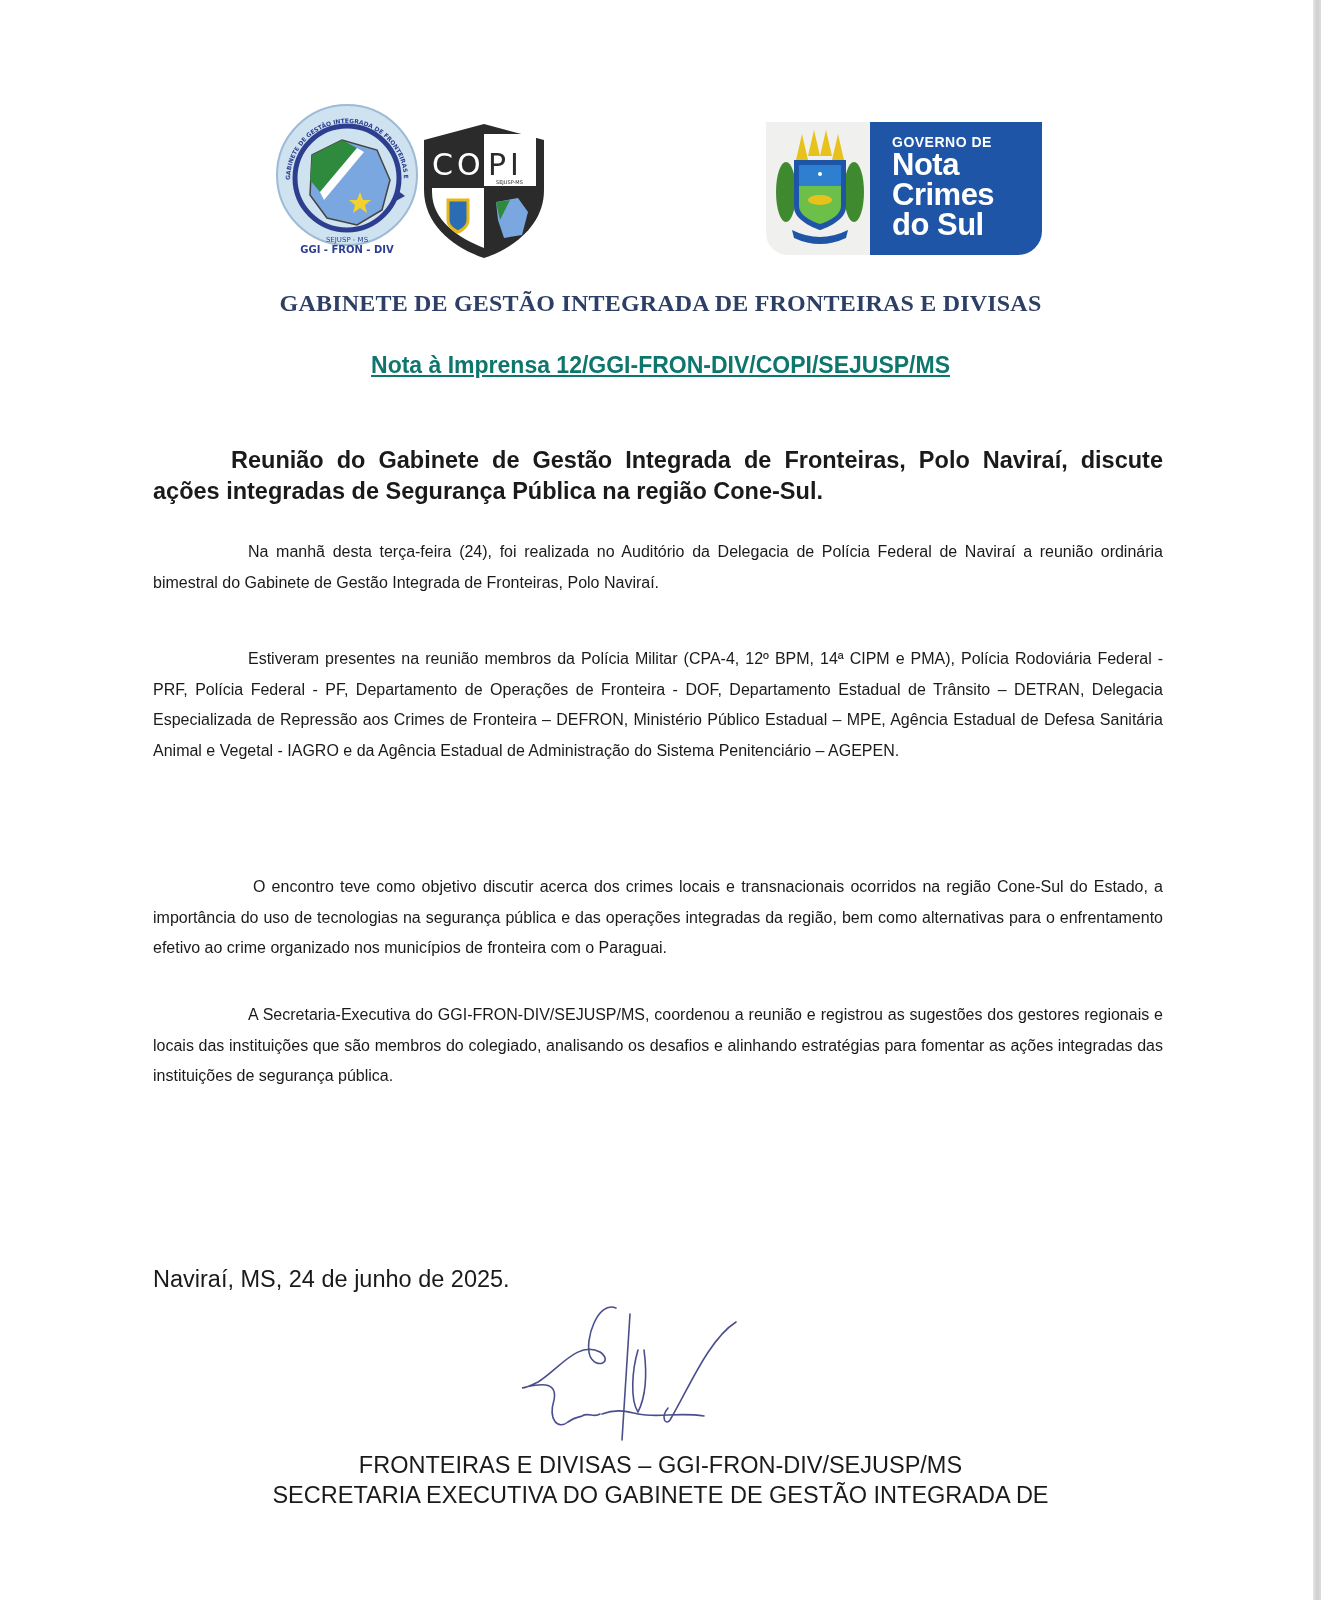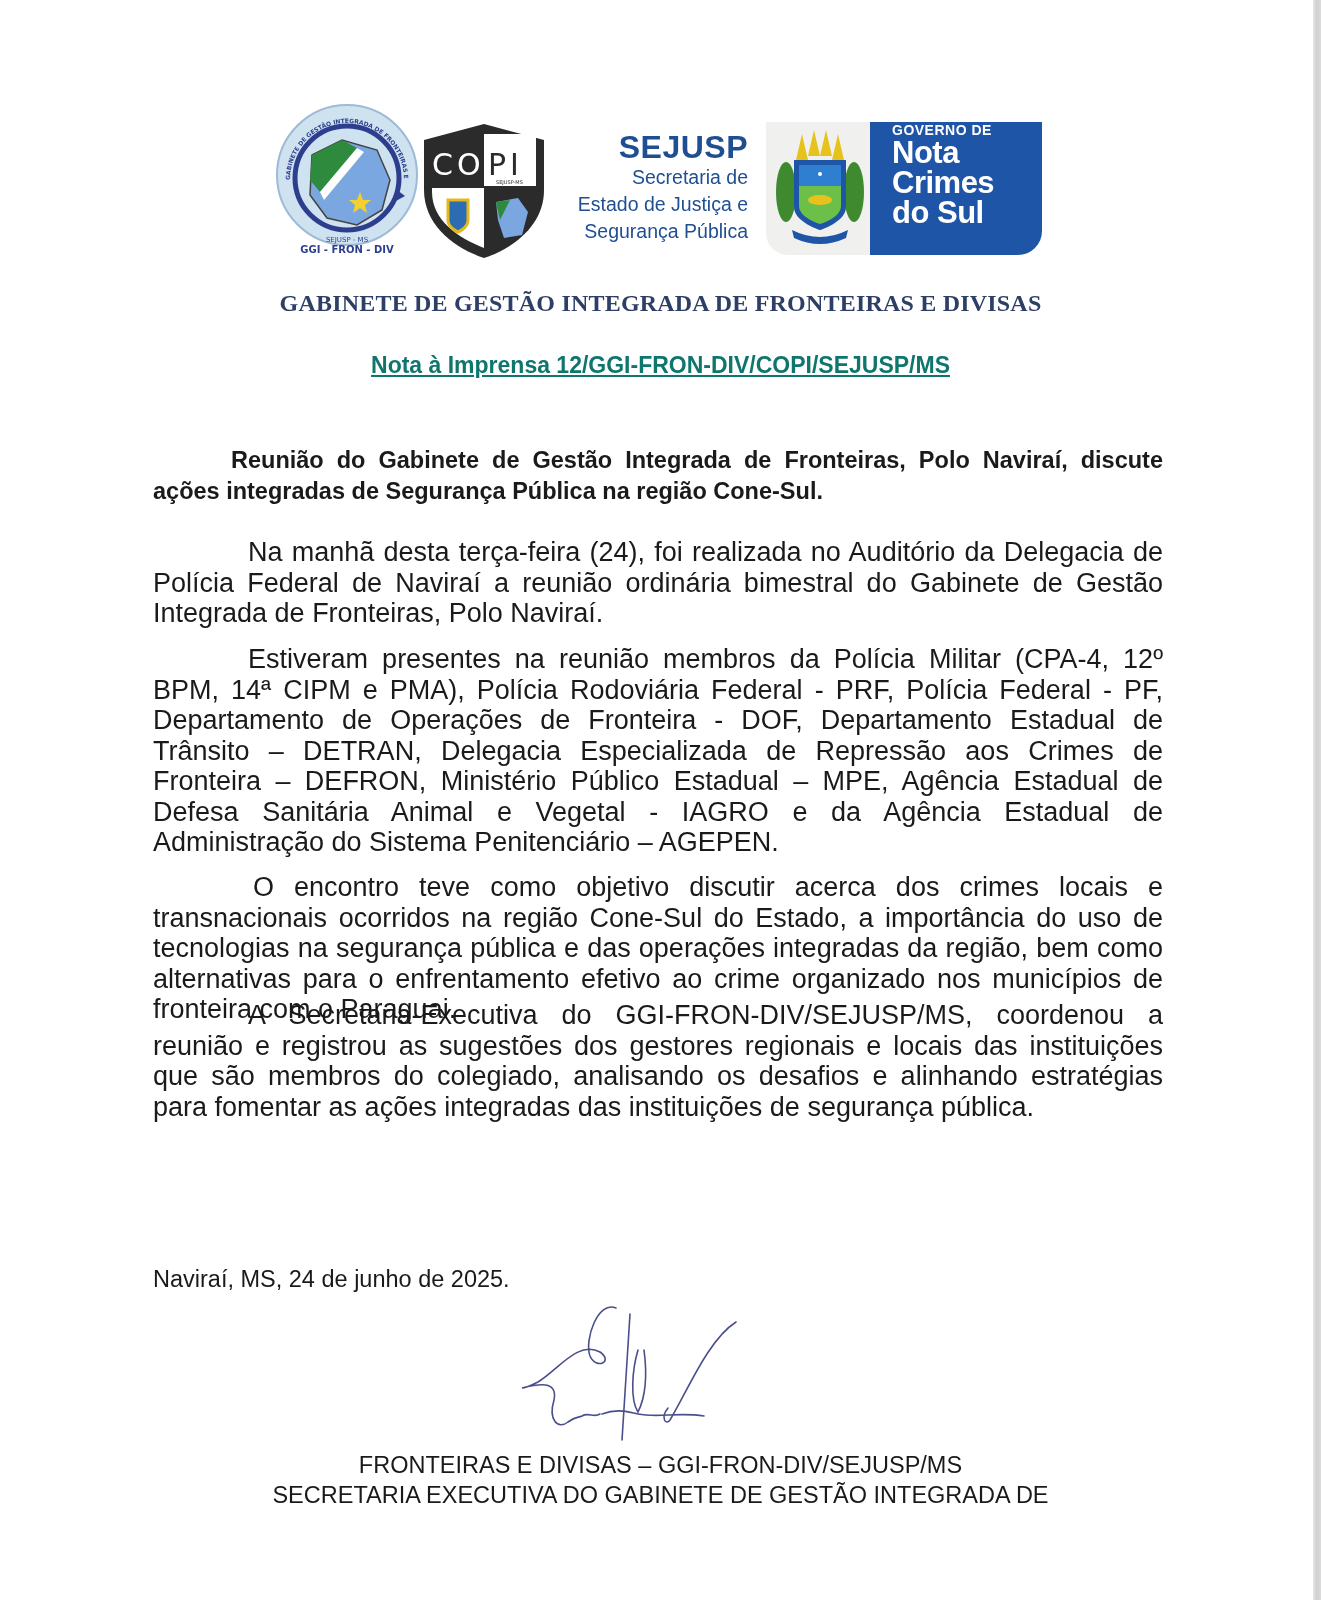--- a/index.html
+++ b/index.html
@@ -90,12 +90,6 @@
     <path d="M78 82 L92 80 L82 100 Z" fill="#2e8b3e"></path>
   </svg>
 
-  <div class="logo-sejusp">
-    <div class="sejusp-title">SEJUSP</div>
-    <div class="sejusp-sub">Secretaria de</div>
-    <div class="sejusp-sub">Estado de Justiça e</div>
-    <div class="sejusp-sub">Segurança Pública</div>
-  </div>
 
   <div class="logo-gov">
     <div class="gov-left">

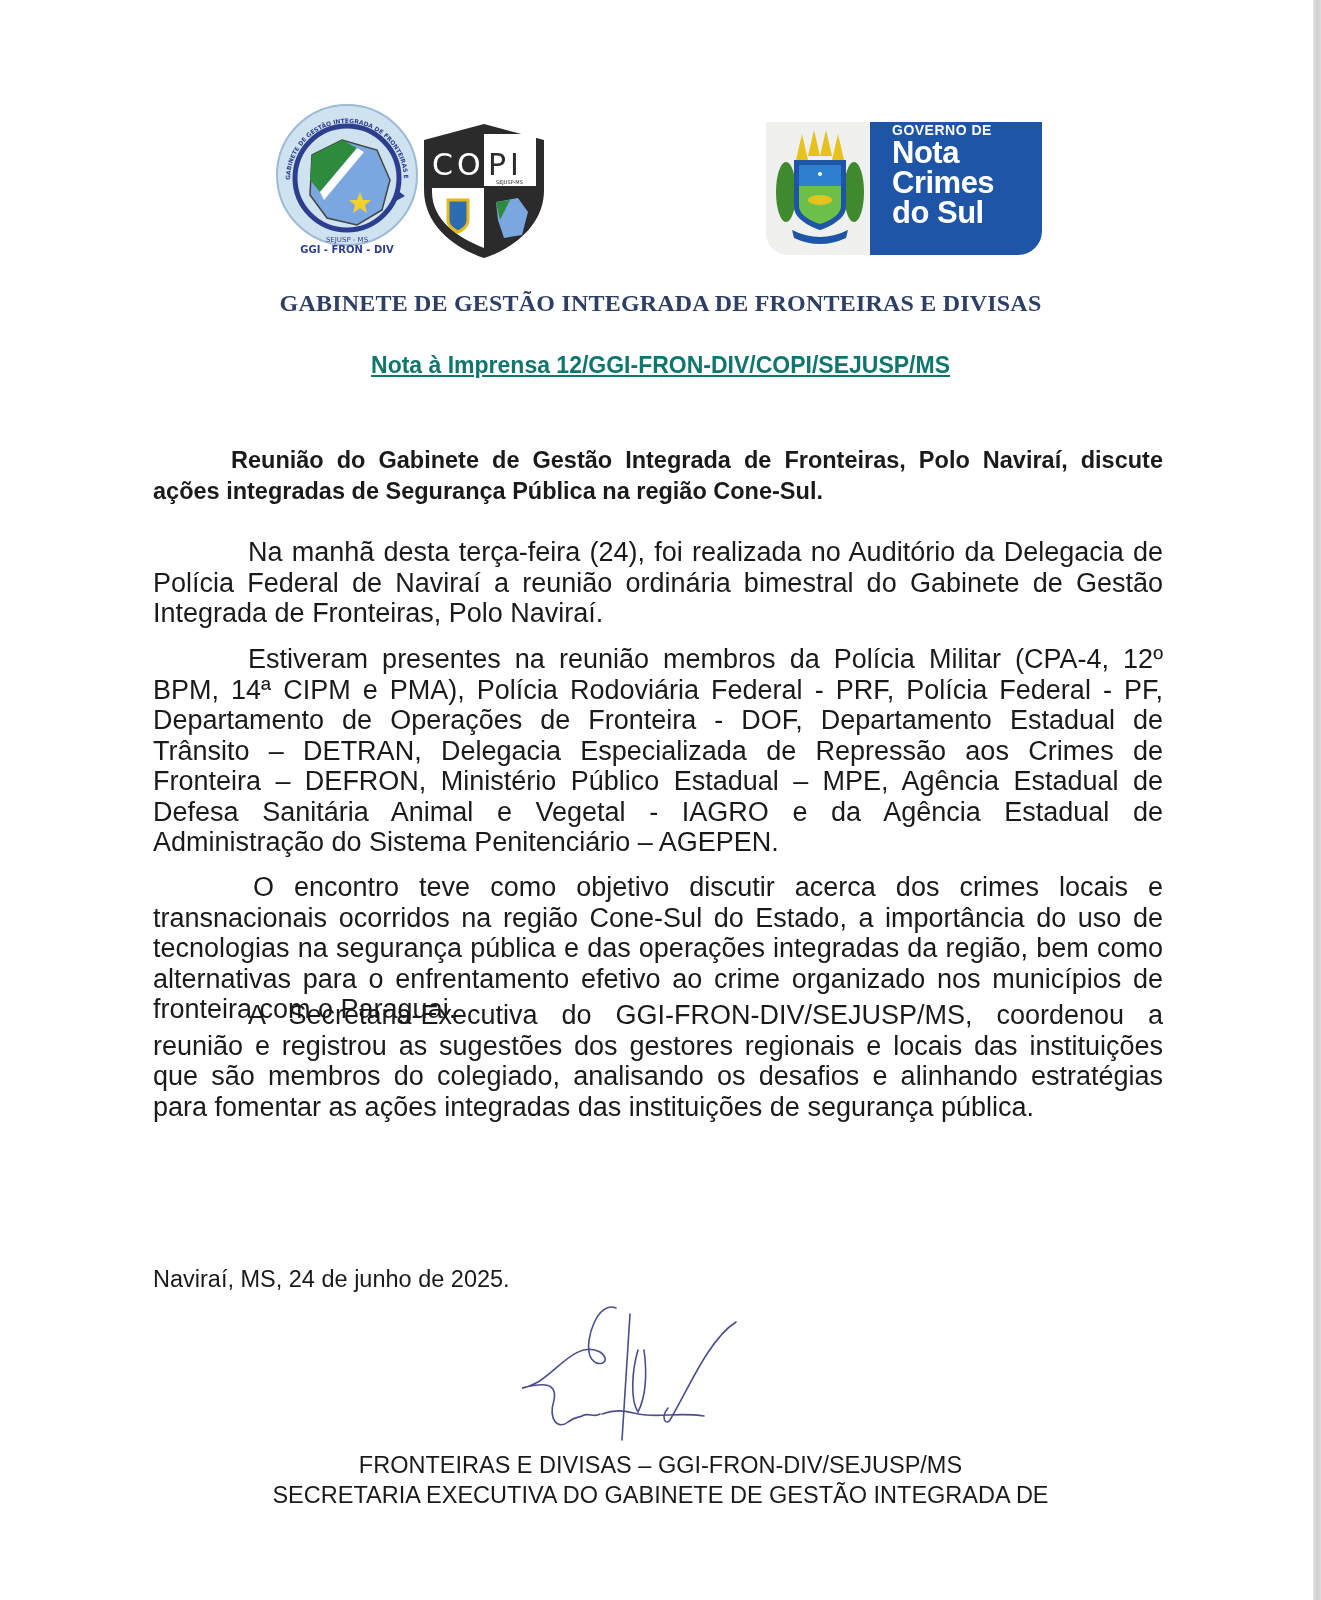--- a/index.html
+++ b/index.html
@@ -26,7 +26,7 @@
       position: absolute; left: 104px; top: 0; width: 172px; height: 133px; background: #1e55a6;
       border-radius: 0 0 24px 0; color: #fff; padding-left: 22px; box-sizing: border-box;
     }
-    .gov-small { font-weight: bold; font-size: 14px; letter-spacing: 0.5px; padding-top: 0; }
+    .gov-small { font-weight: bold; font-size: 14px; letter-spacing: 0.5px; padding-top: 12px; }
     .gov-big { font-weight: bold; font-size: 31px; line-height: 30px; letter-spacing: -0.5px; }
 
     .org-heading {

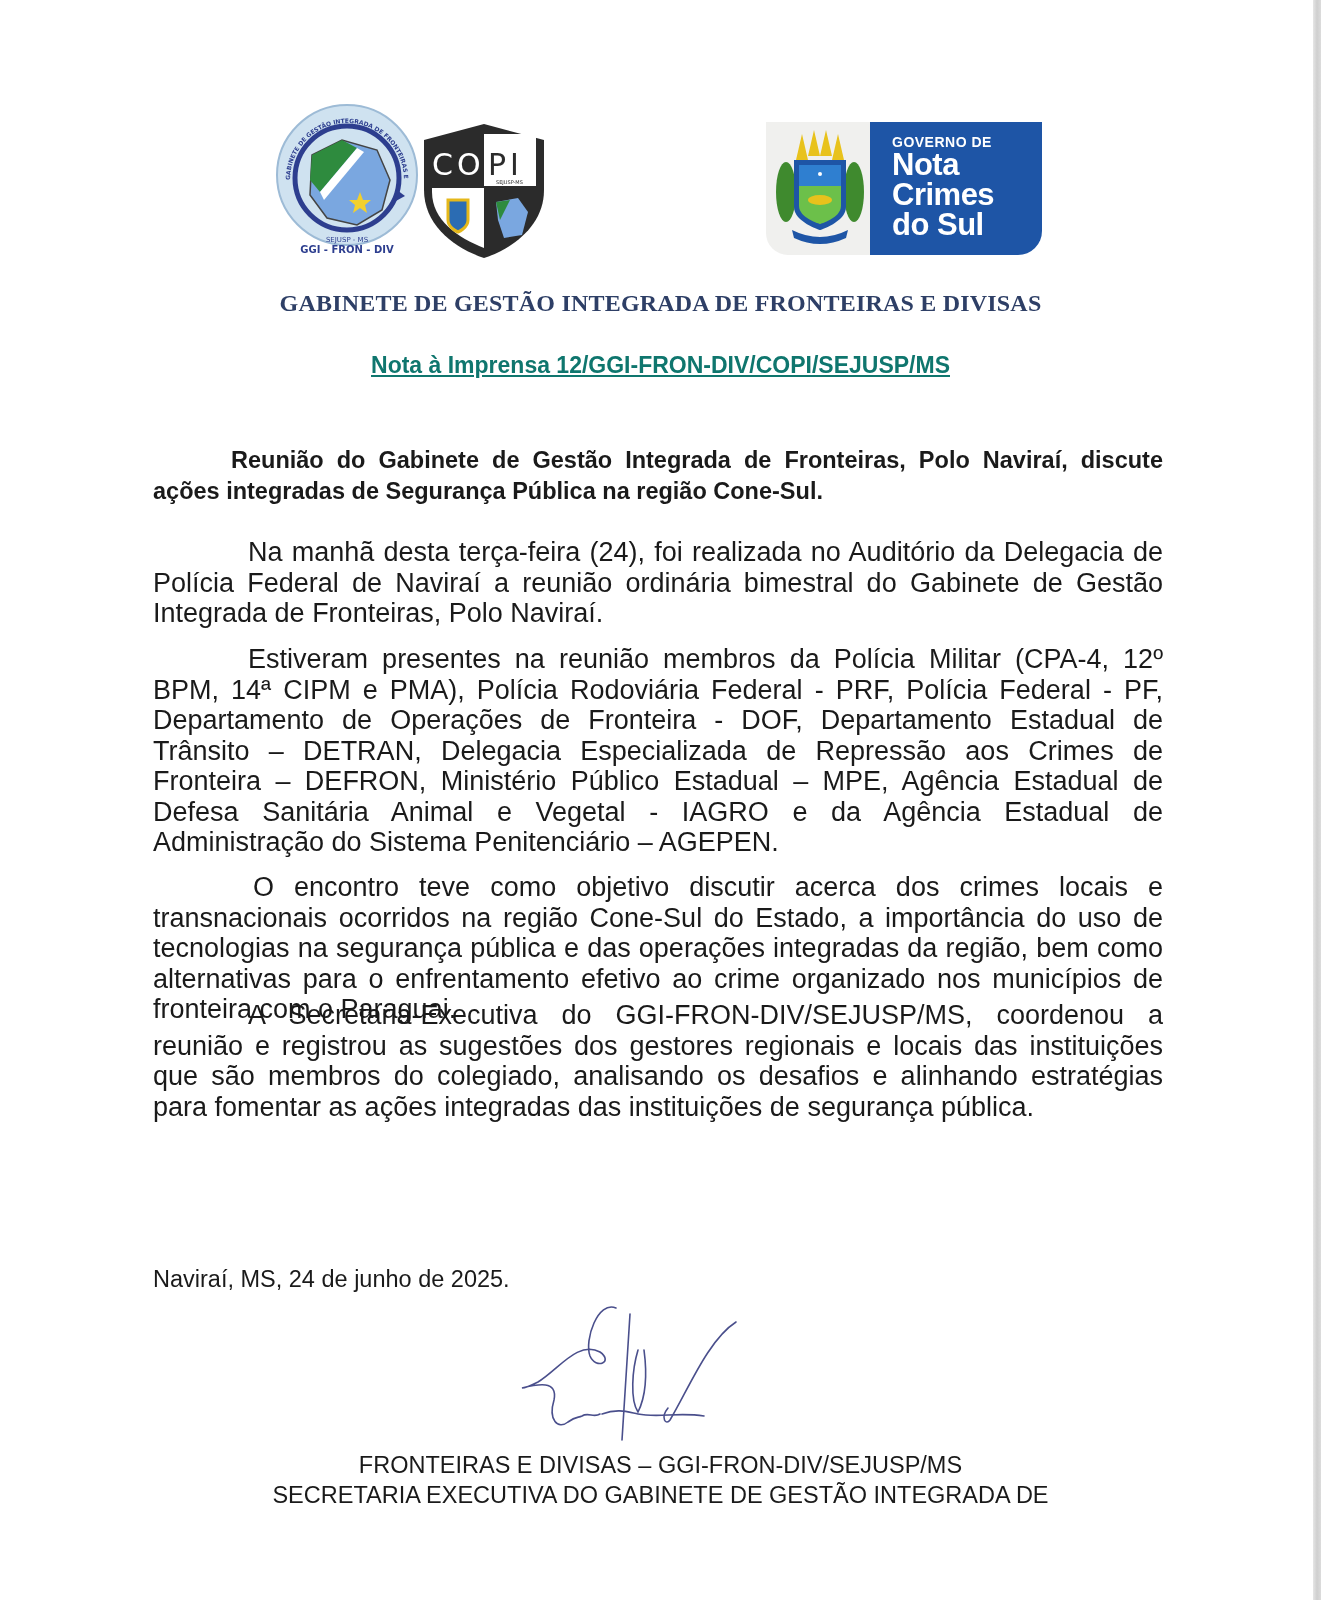--- a/index.html
+++ b/index.html
@@ -39,7 +39,7 @@
       font-weight: bold; font-size: 23px; text-decoration: underline; color: #0f766e;
     }
     .content {
-      position: absolute; left: 153px; width: 1010px; font-size: 27px; line-height: 30.5px;
+      position: absolute; left: 153px; width: 1010px; font-size: 16px; line-height: 30.5px;
       text-align: justify; color: #1a1a1a;
     }
     .headline { top: 445px; font-weight: bold; font-size: 23.5px; line-height: 31px; text-indent: 78px; }

